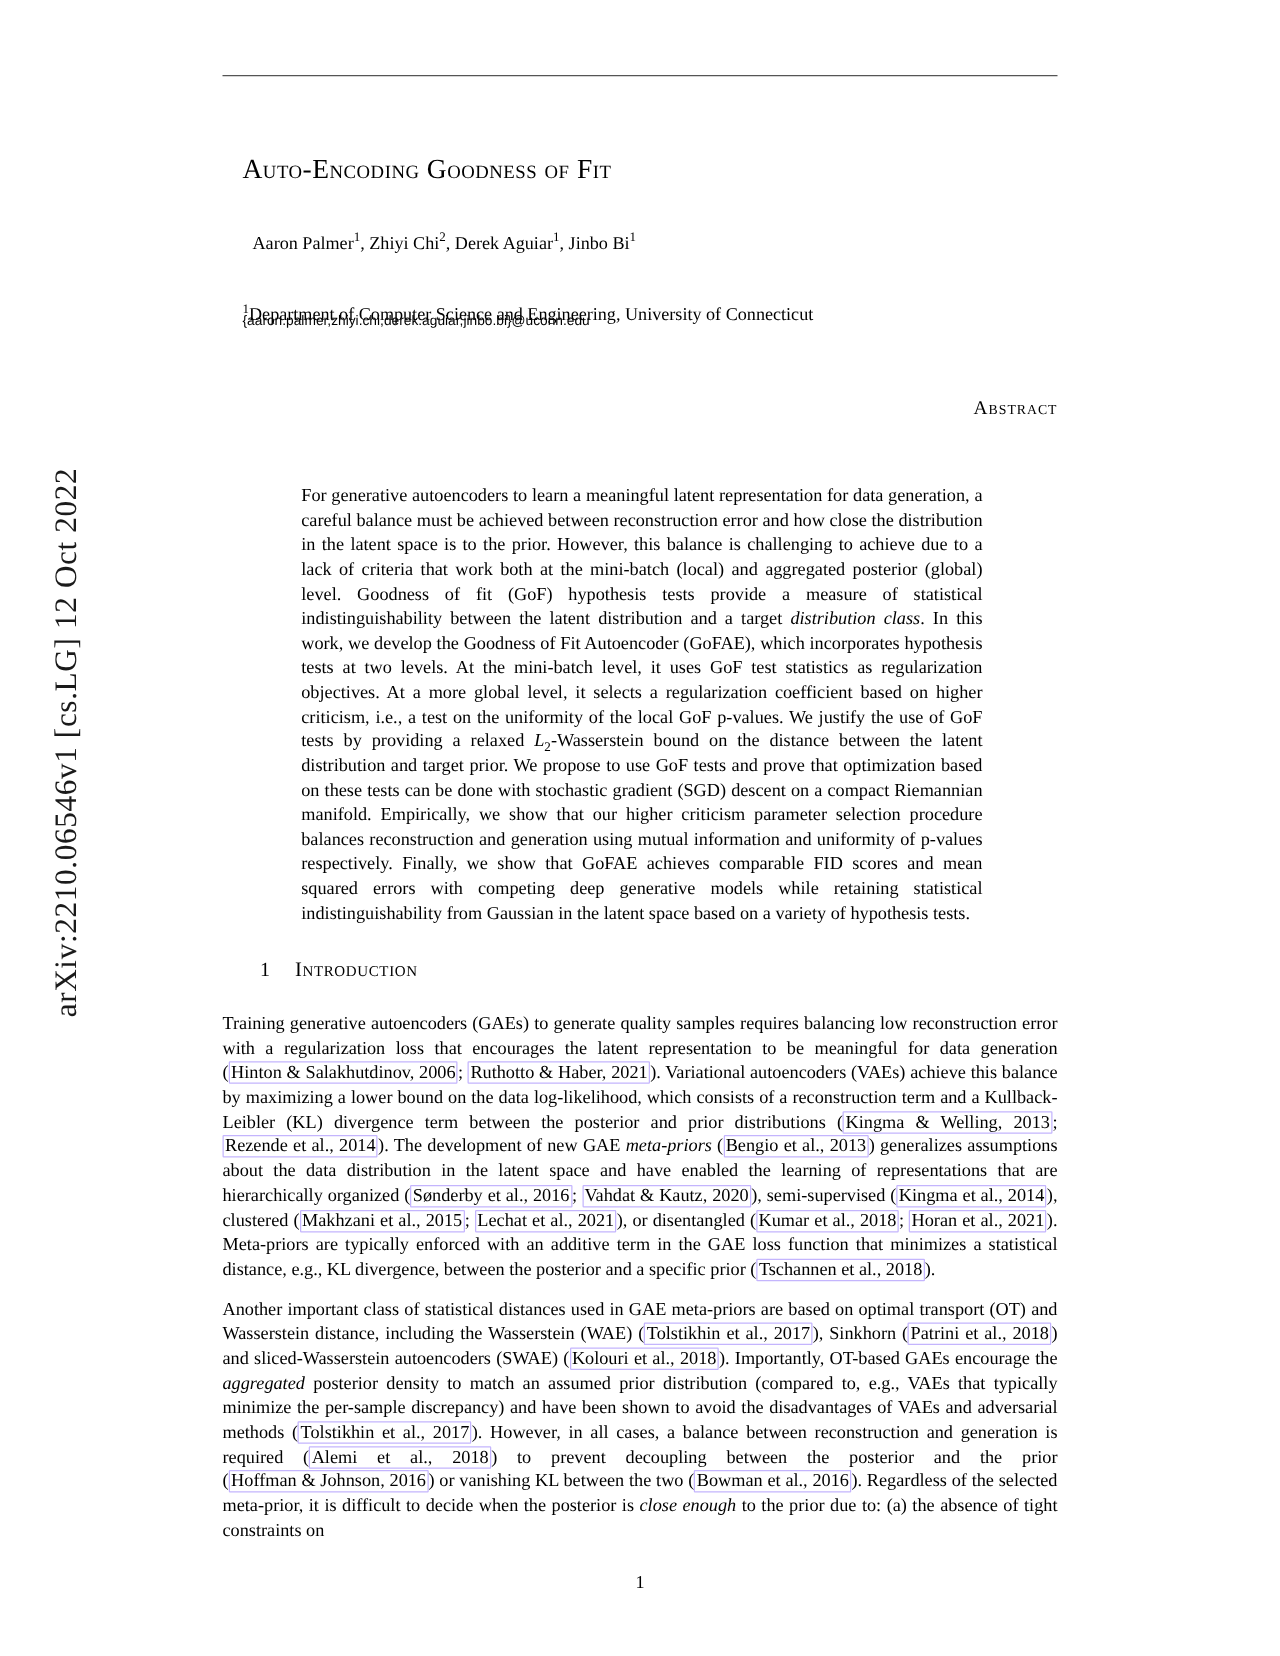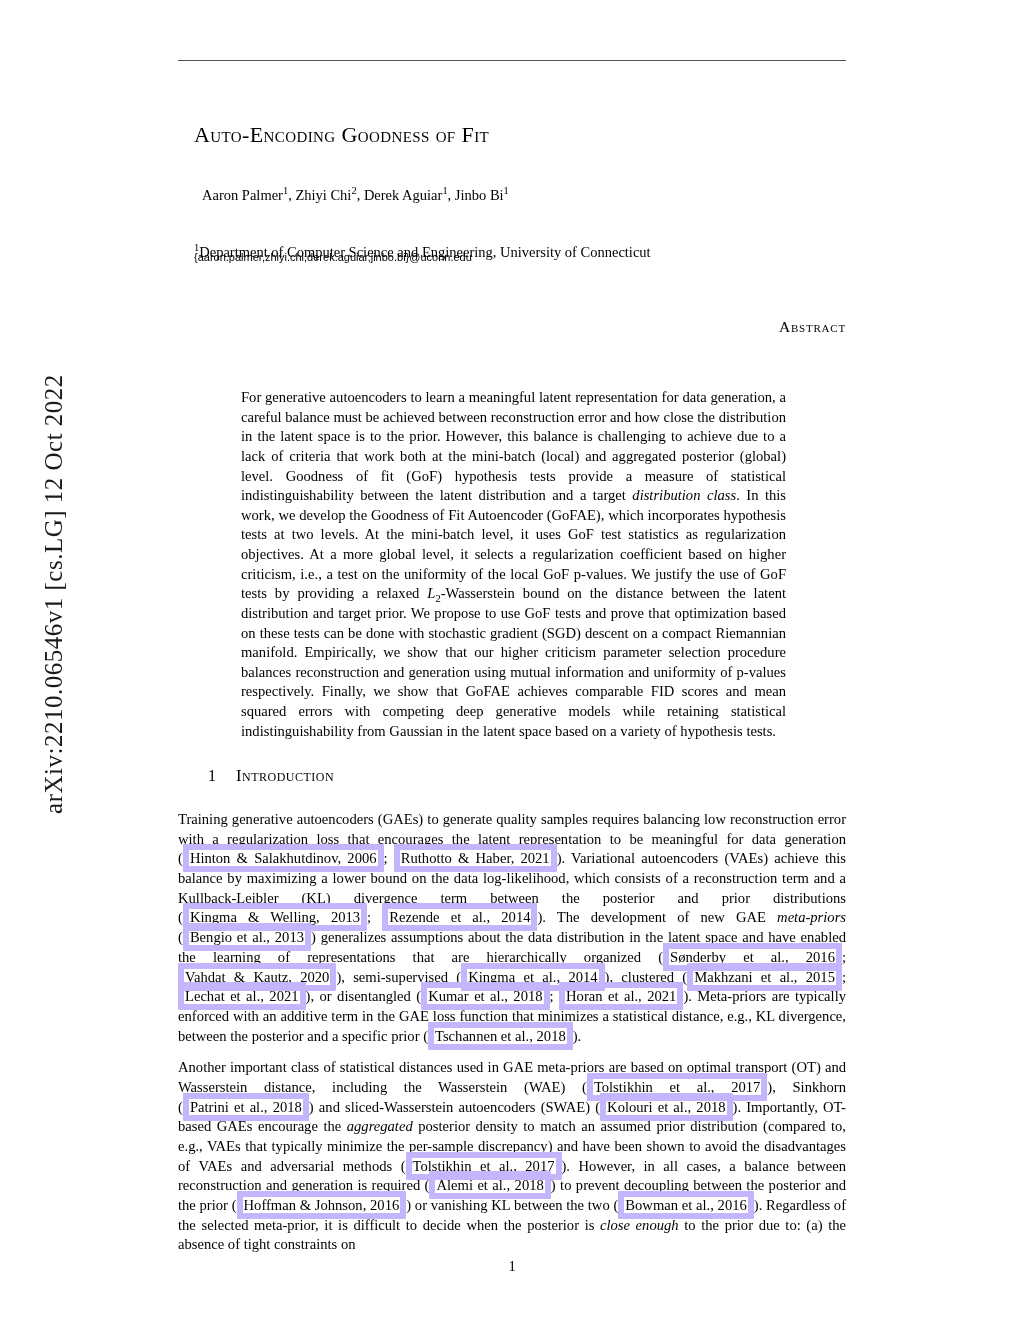--- a/index.html
+++ b/index.html
@@ -143,7 +143,7 @@
   #body-text p { margin: 0 0 12px 0; }
 
   .cite {
-    border: 6px solid #c4b5fd;
+    border: 1px solid #c4b5fd;
     padding: 0px 1px;
     border-radius: 1px;
     box-sizing: border-box;

